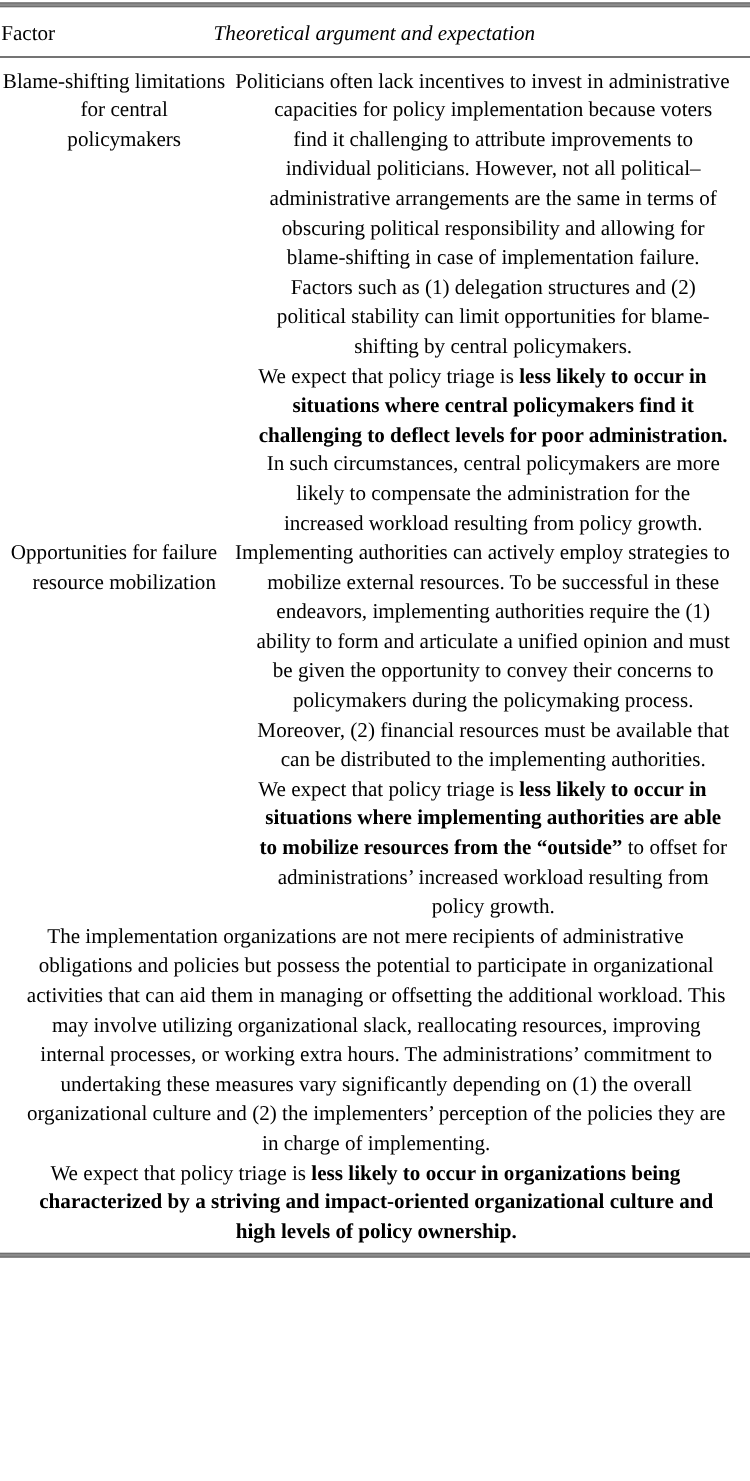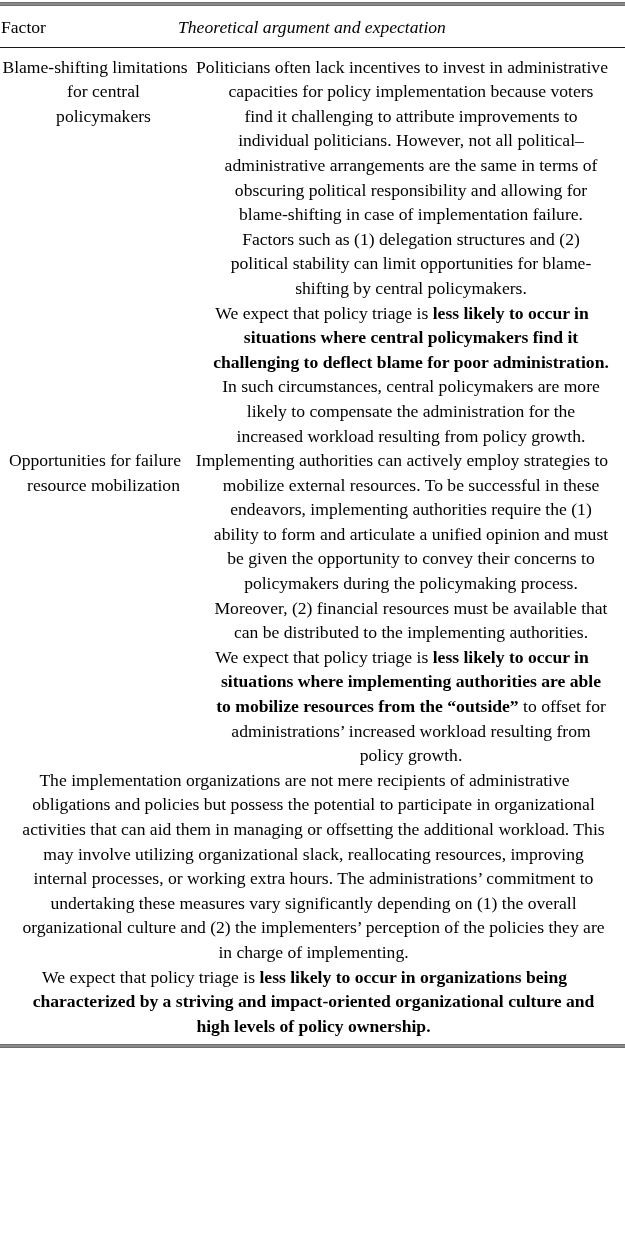--- a/index.html
+++ b/index.html
@@ -120,7 +120,7 @@
         <div class="cell cell-factor">Blame-shifting limitations for central policymakers</div>
         <div class="cell cell-argument">
           <p class="para"><span>Politicians often lack incentives to invest in administrative capacities for policy implementation because voters find it challenging to attribute improvements to individual politicians. However, not all political–administrative arrangements are the same in terms of obscuring political responsibility and allowing for blame-shifting in case of implementation failure. Factors such as (1) delegation structures and (2) political stability can limit opportunities for blame-shifting by central policymakers.</span></p>
-          <p class="para"><span>We expect that policy triage is </span><span class="bold">less likely to occur in situations where central policymakers find it challenging to deflect blame for poor administration.</span><span> In such circumstances, central policymakers are more likely to compensate the administration for the increased workload resulting from policy growth.</span></p>
+          <p class="para"><span>We expect that policy triage is </span><span class="bold">less likely to occur in situations where central policymakers find it challenging to deflect levels for poor administration.</span><span> In such circumstances, central policymakers are more likely to compensate the administration for the increased workload resulting from policy growth.</span></p>
         </div>
       </div>
       <div class="row">

